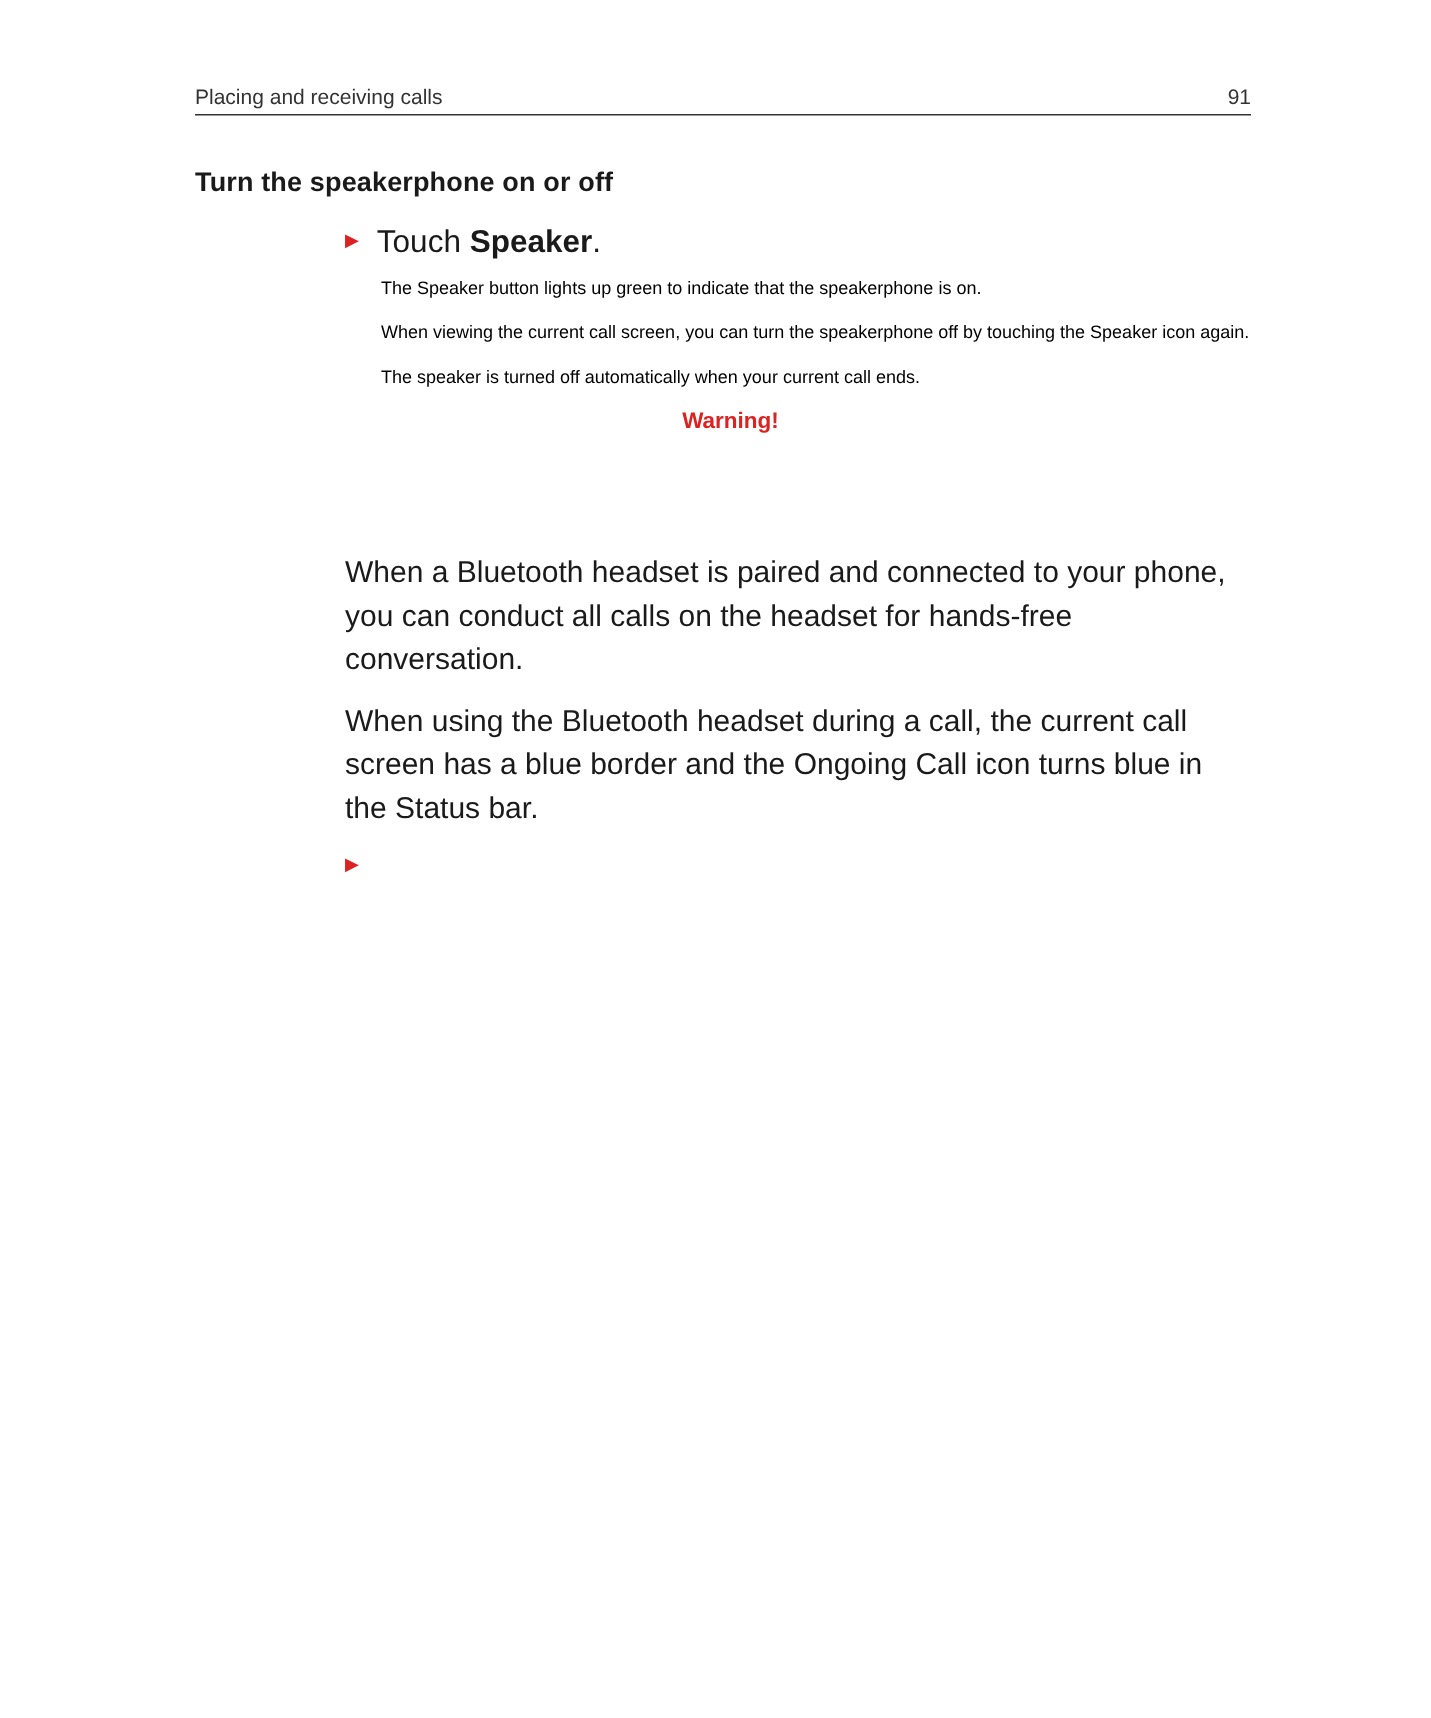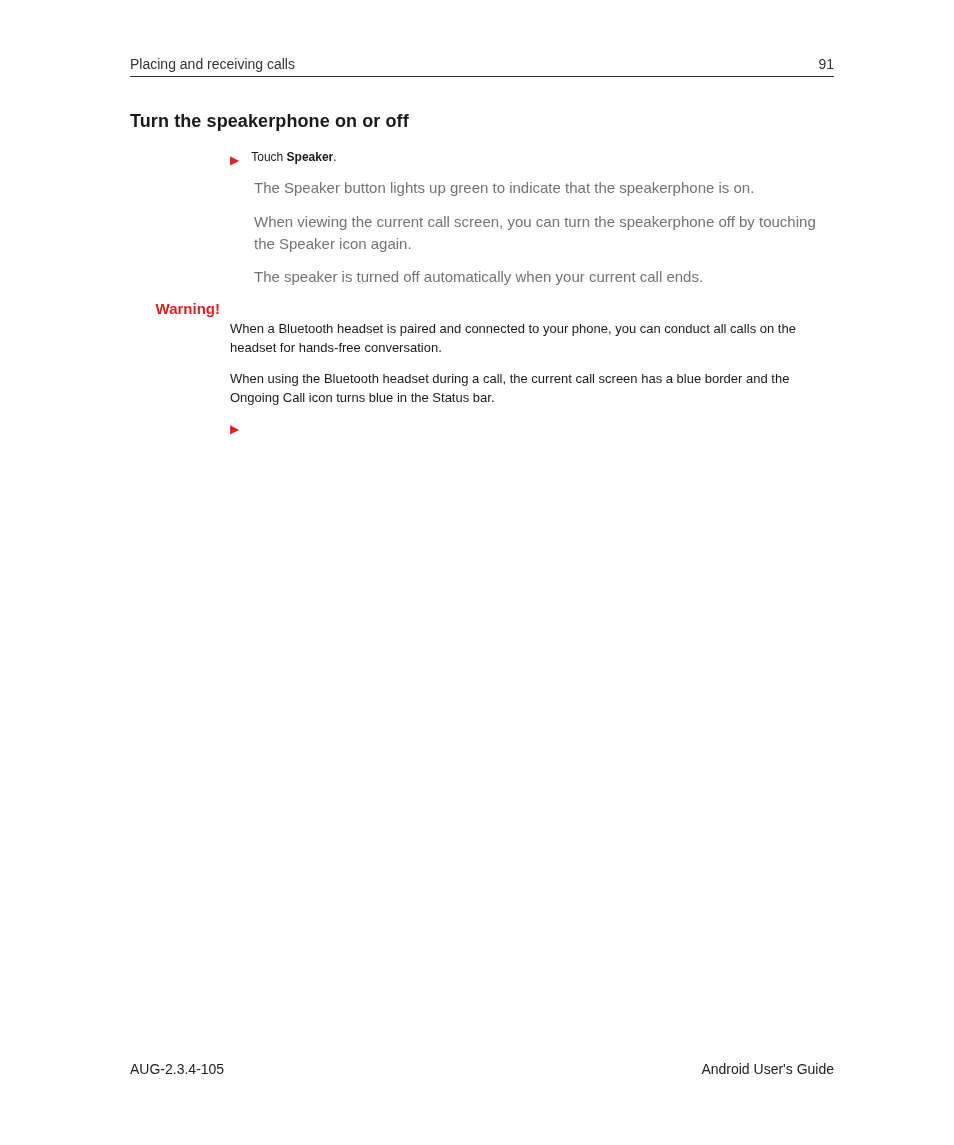--- a/index.html
+++ b/index.html
@@ -48,7 +48,7 @@
       margin-top: 3px;
       flex: 0 0 auto;
     }
-    .action-line { font-size: 12px; }
+    .action-line { font-size: 21px; }
     .action-line .bold-word { font-weight: bold; }
     .para {
       font-size: 15px;

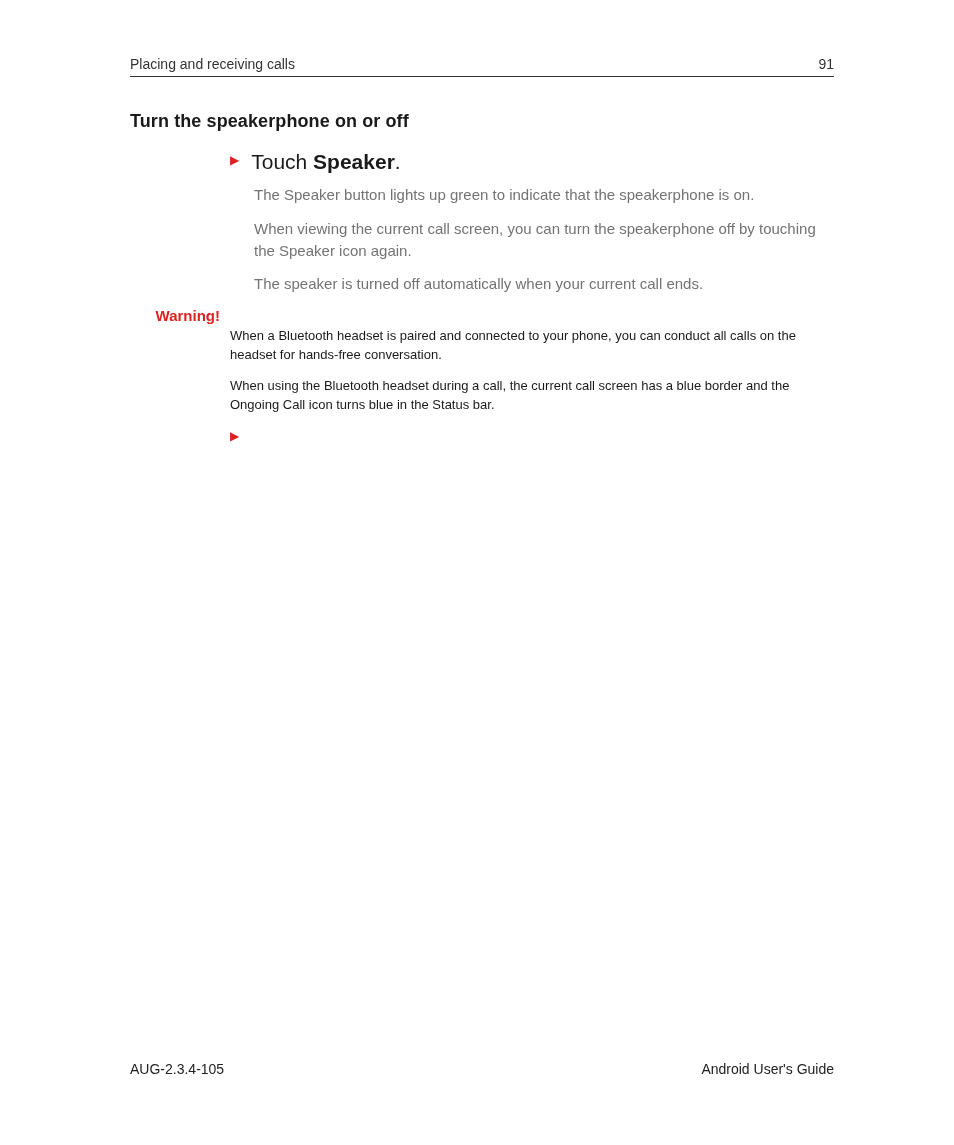--- a/index.html
+++ b/index.html
@@ -51,11 +51,11 @@
     .action-line { font-size: 21px; }
     .action-line .bold-word { font-weight: bold; }
     .para {
-      font-size: 15px;
+      font-size: 12px;
       line-height: 1.45;
       margin-left: 24px;
       margin-bottom: 12px;
-      color: #737373;
+      color: #000000;
     }
     .warning-row {
       display: flex;

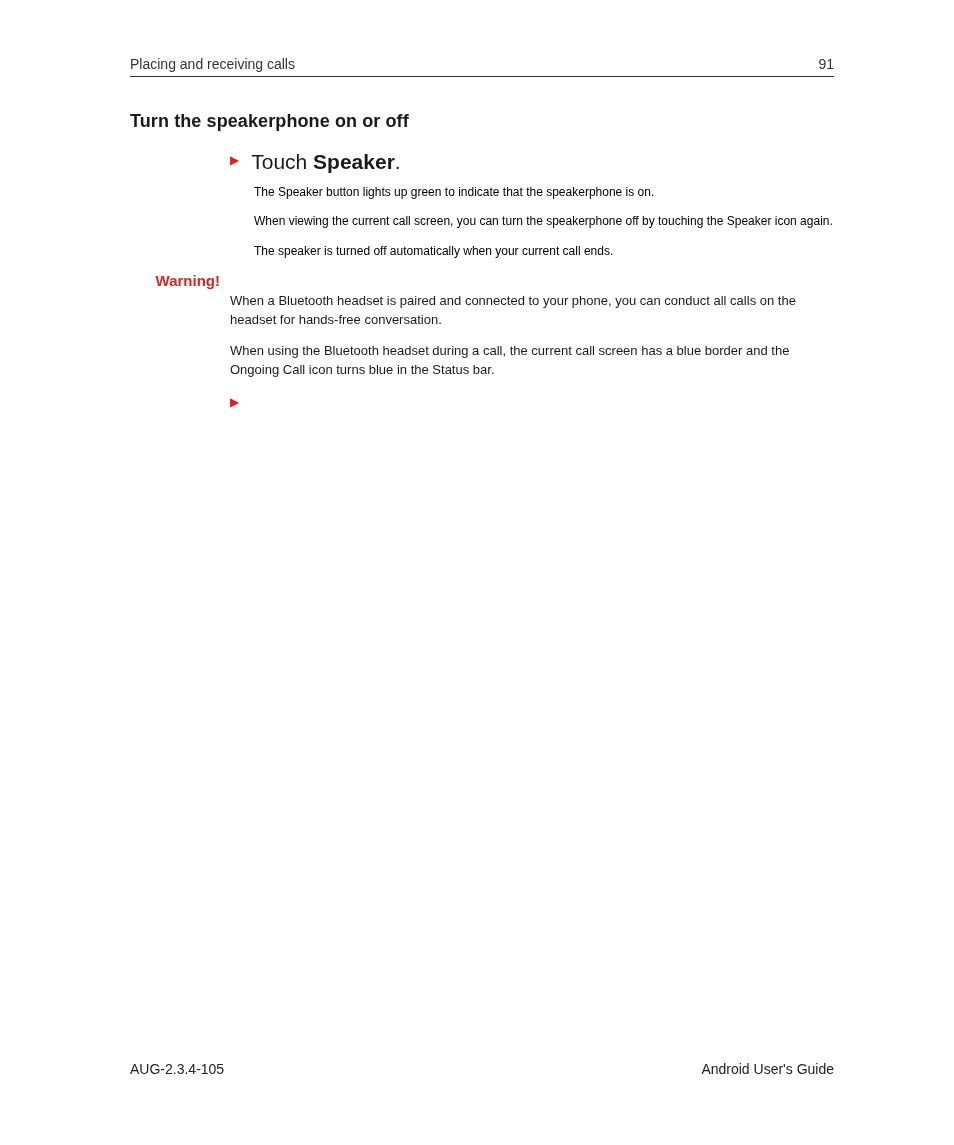--- a/index.html
+++ b/index.html
@@ -62,7 +62,8 @@
       align-items: center;
       margin-left: 18px;
       margin-top: 6px;
-      margin-bottom: 3px;
+      margin-bottom: 16px;
+      flex-direction: column;
     }
     .warning-label {
       flex: 0 0 80px;

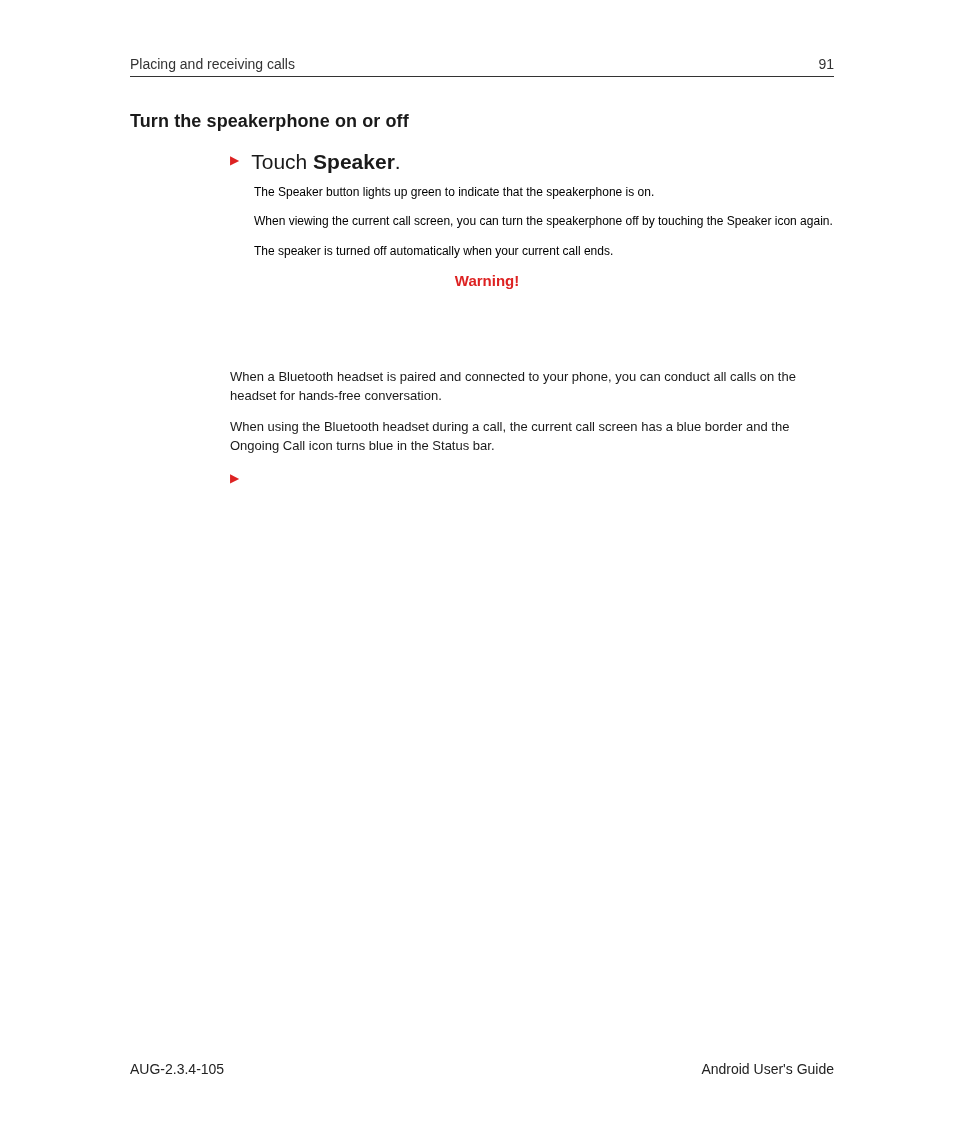--- a/index.html
+++ b/index.html
@@ -80,7 +80,7 @@
     }
     .sec2 { margin-top: 28px; }
     .para2 {
-      font-size: 13px;
+      font-size: 20px;
       line-height: 1.45;
       margin-bottom: 12px;
     }

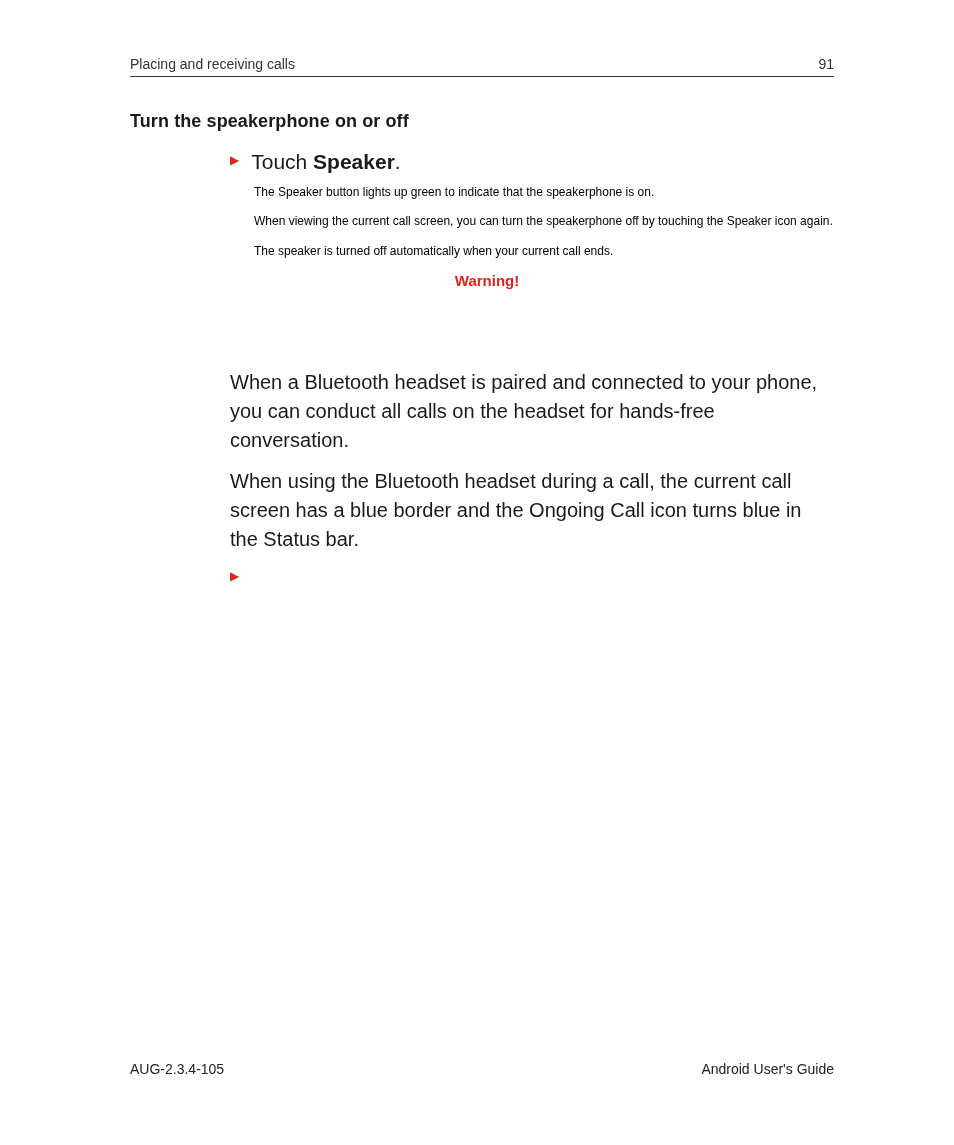--- a/index.html
+++ b/index.html
@@ -128,10 +128,6 @@
     </div>
   </div>
 
-  <div class="footer">
-    <span>AUG-2.3.4-105</span>
-    <span>Android User's Guide</span>
-  </div>
 </div>
 
 </body></html>

